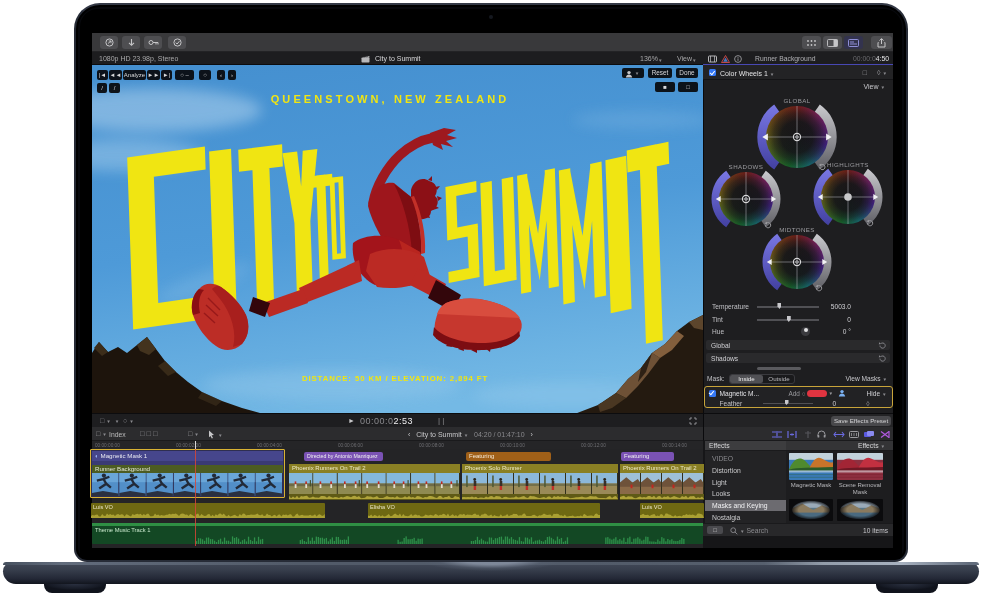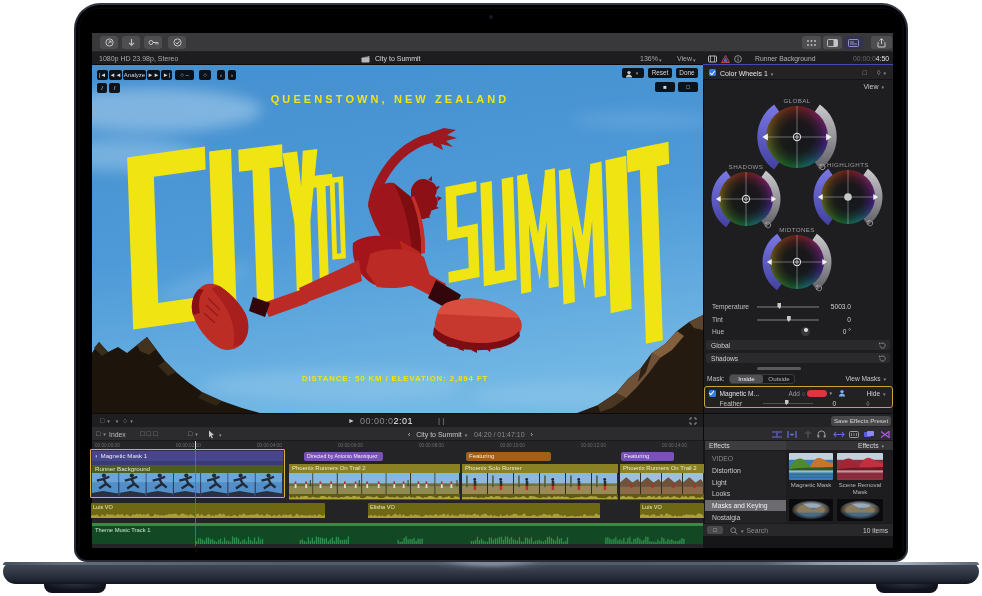--- a/index.html
+++ b/index.html
@@ -205,7 +205,7 @@
     <div class="abs vbb">
       <span style="position:absolute;left:8px;top:3px;font-size:7px">□ <span class="dn">▼</span> &nbsp;<span class="dn">▼</span> &nbsp;○ <span class="dn">▼</span></span>
       <span style="position:absolute;left:256px;top:2.5px;color:#c8c8ca;font-size:7px">►</span>
-      <span style="position:absolute;left:268px;top:2px;letter-spacing:0.5px;font-size:9px"><span class="dim">00:00:0</span><span style="color:#ededef">2:01</span></span>
+      <span style="position:absolute;left:268px;top:2px;letter-spacing:0.5px;font-size:9px"><span class="dim">00:00:0</span><span style="color:#ededef">2:53</span></span>
       <span style="position:absolute;left:346px;top:2px;color:#8a8a8e;font-size:8px">| |</span>
       <svg width="8" height="8" viewBox="0 0 8 8" style="position:absolute;right:6px;top:3px;">
         <path d="M1,3 V1 h2 M5,1 h2 v2 M7,5 v2 h-2 M3,7 H1 V5" stroke="#9a9a9e" stroke-width="0.9" fill="none"></path>

